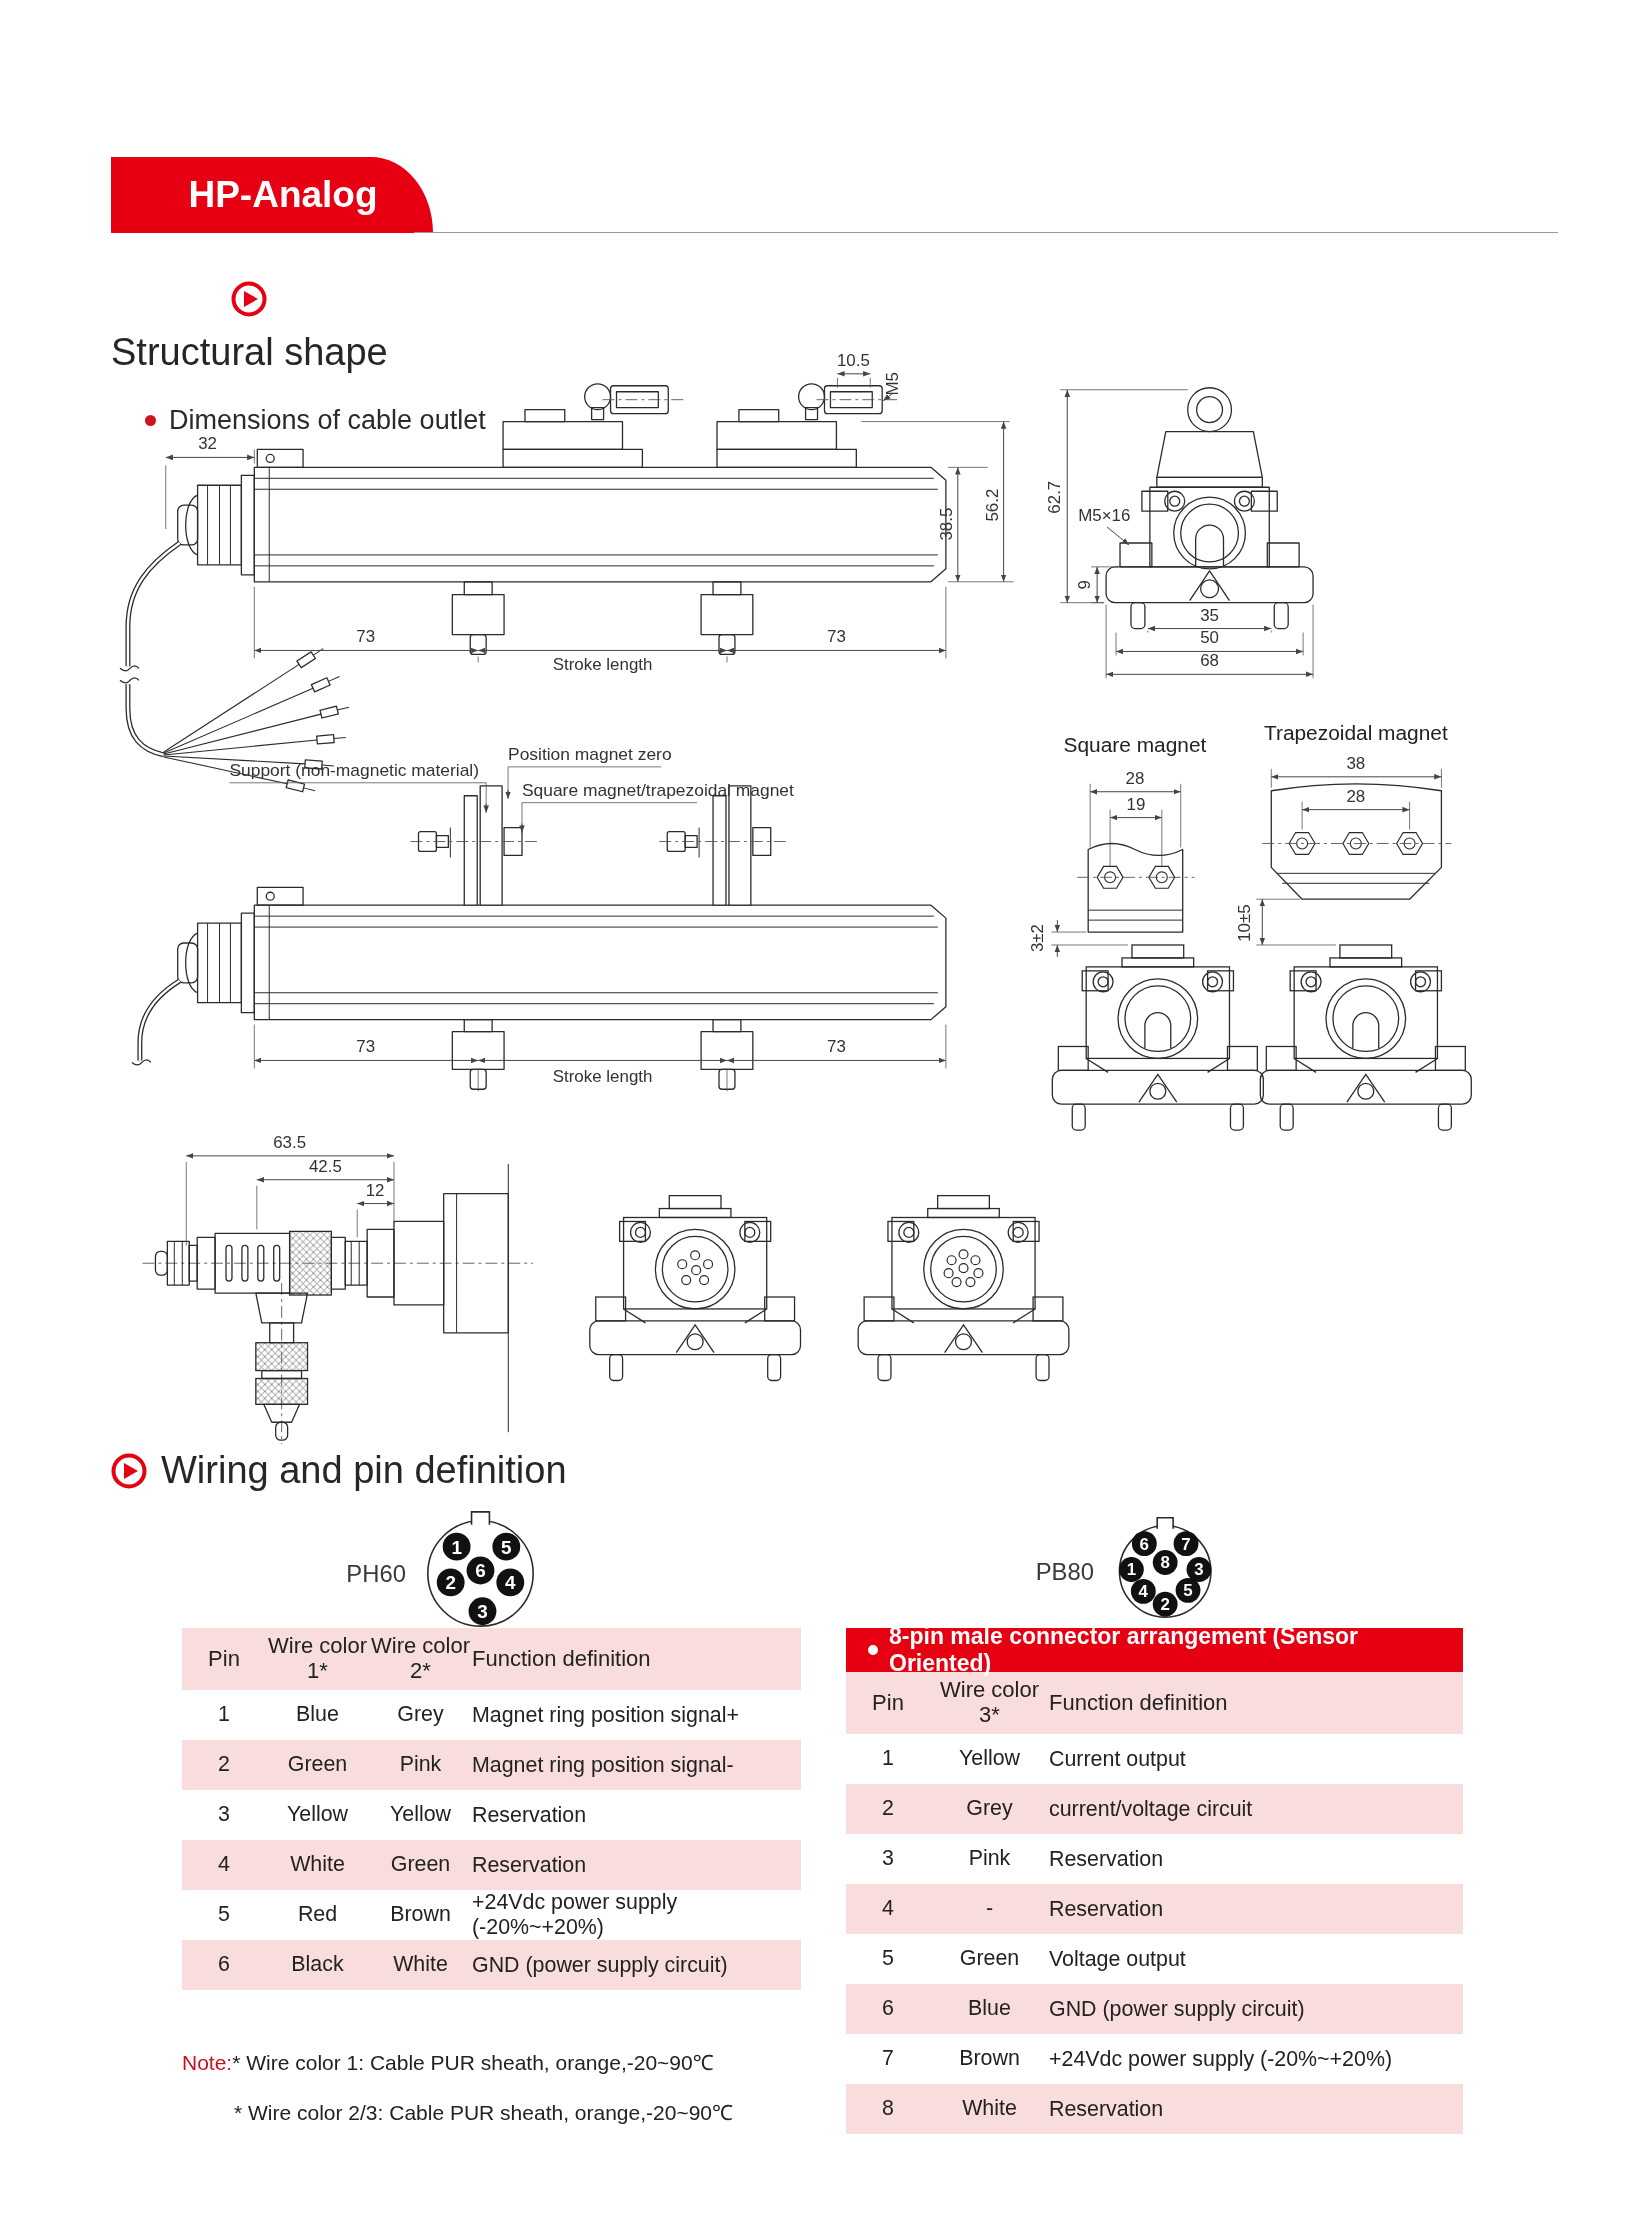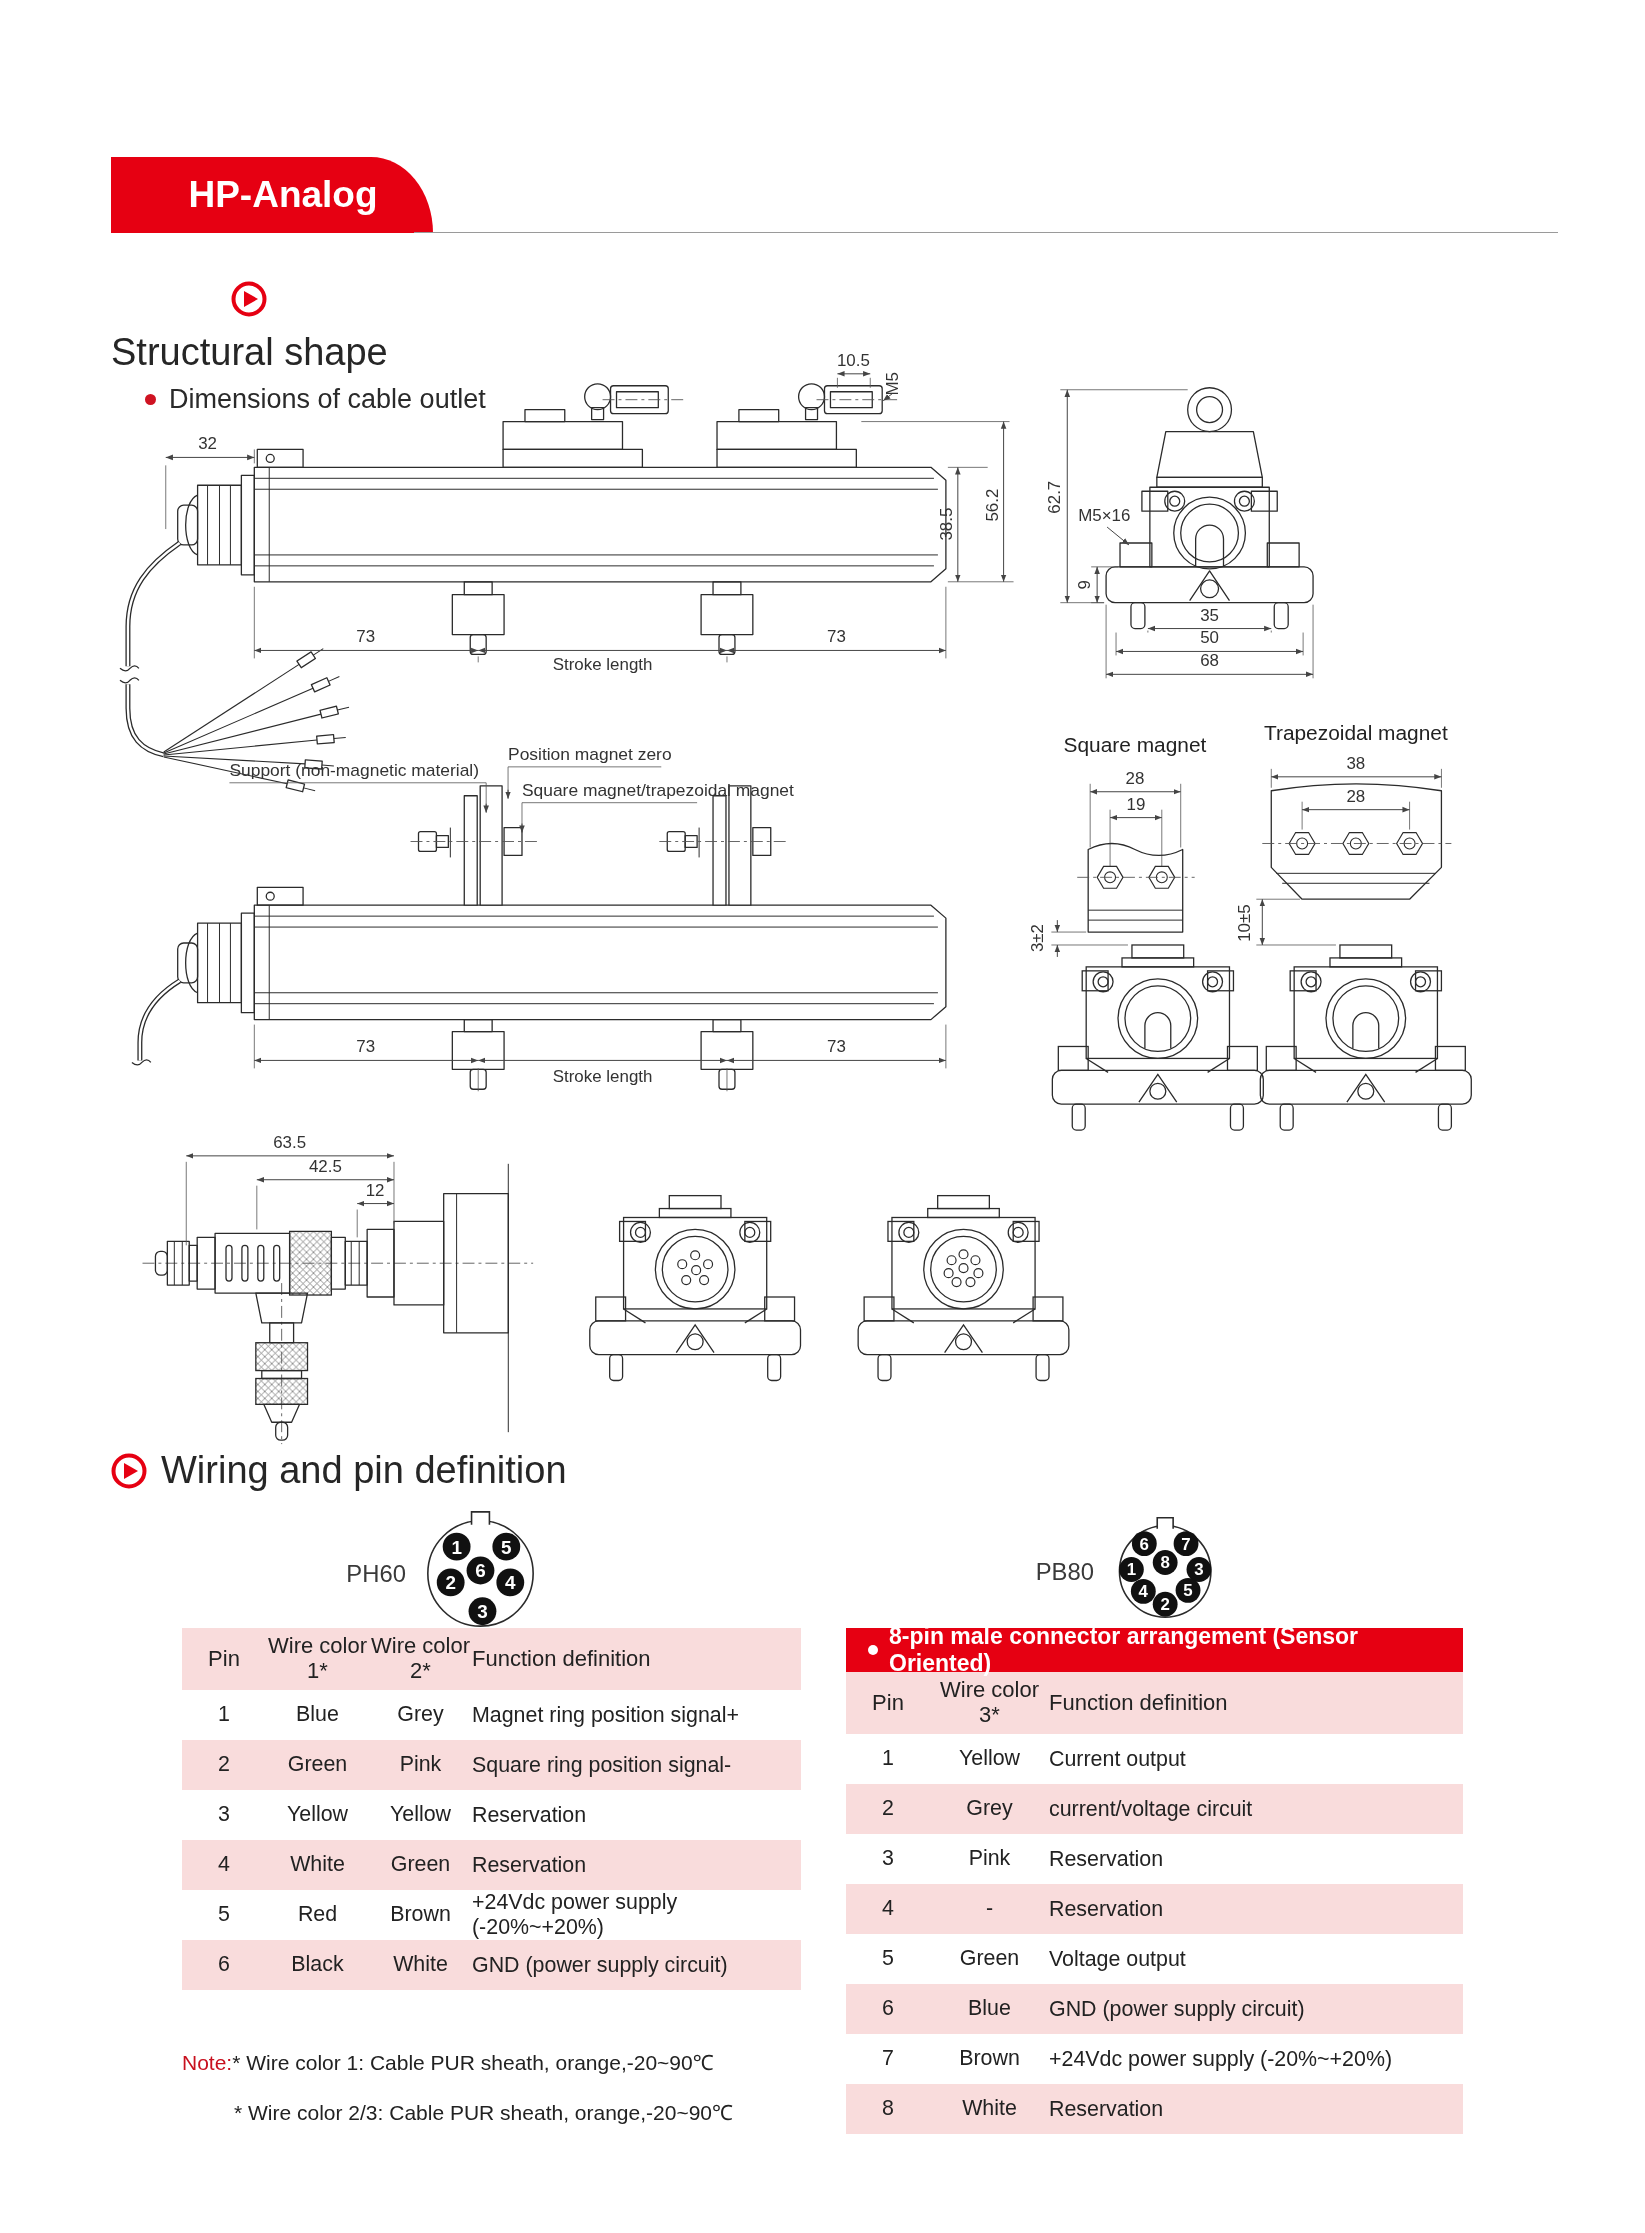--- a/index.html
+++ b/index.html
@@ -63,7 +63,7 @@
     <span>Structural shape</span>
   </div>
 
-  <div class="bullet" style="left:145px;top:384px;">
+  <div class="bullet" style="left:145px;top:405px;">
     <span class="dot"></span>
     <span>Dimensions of cable outlet</span>
   </div>

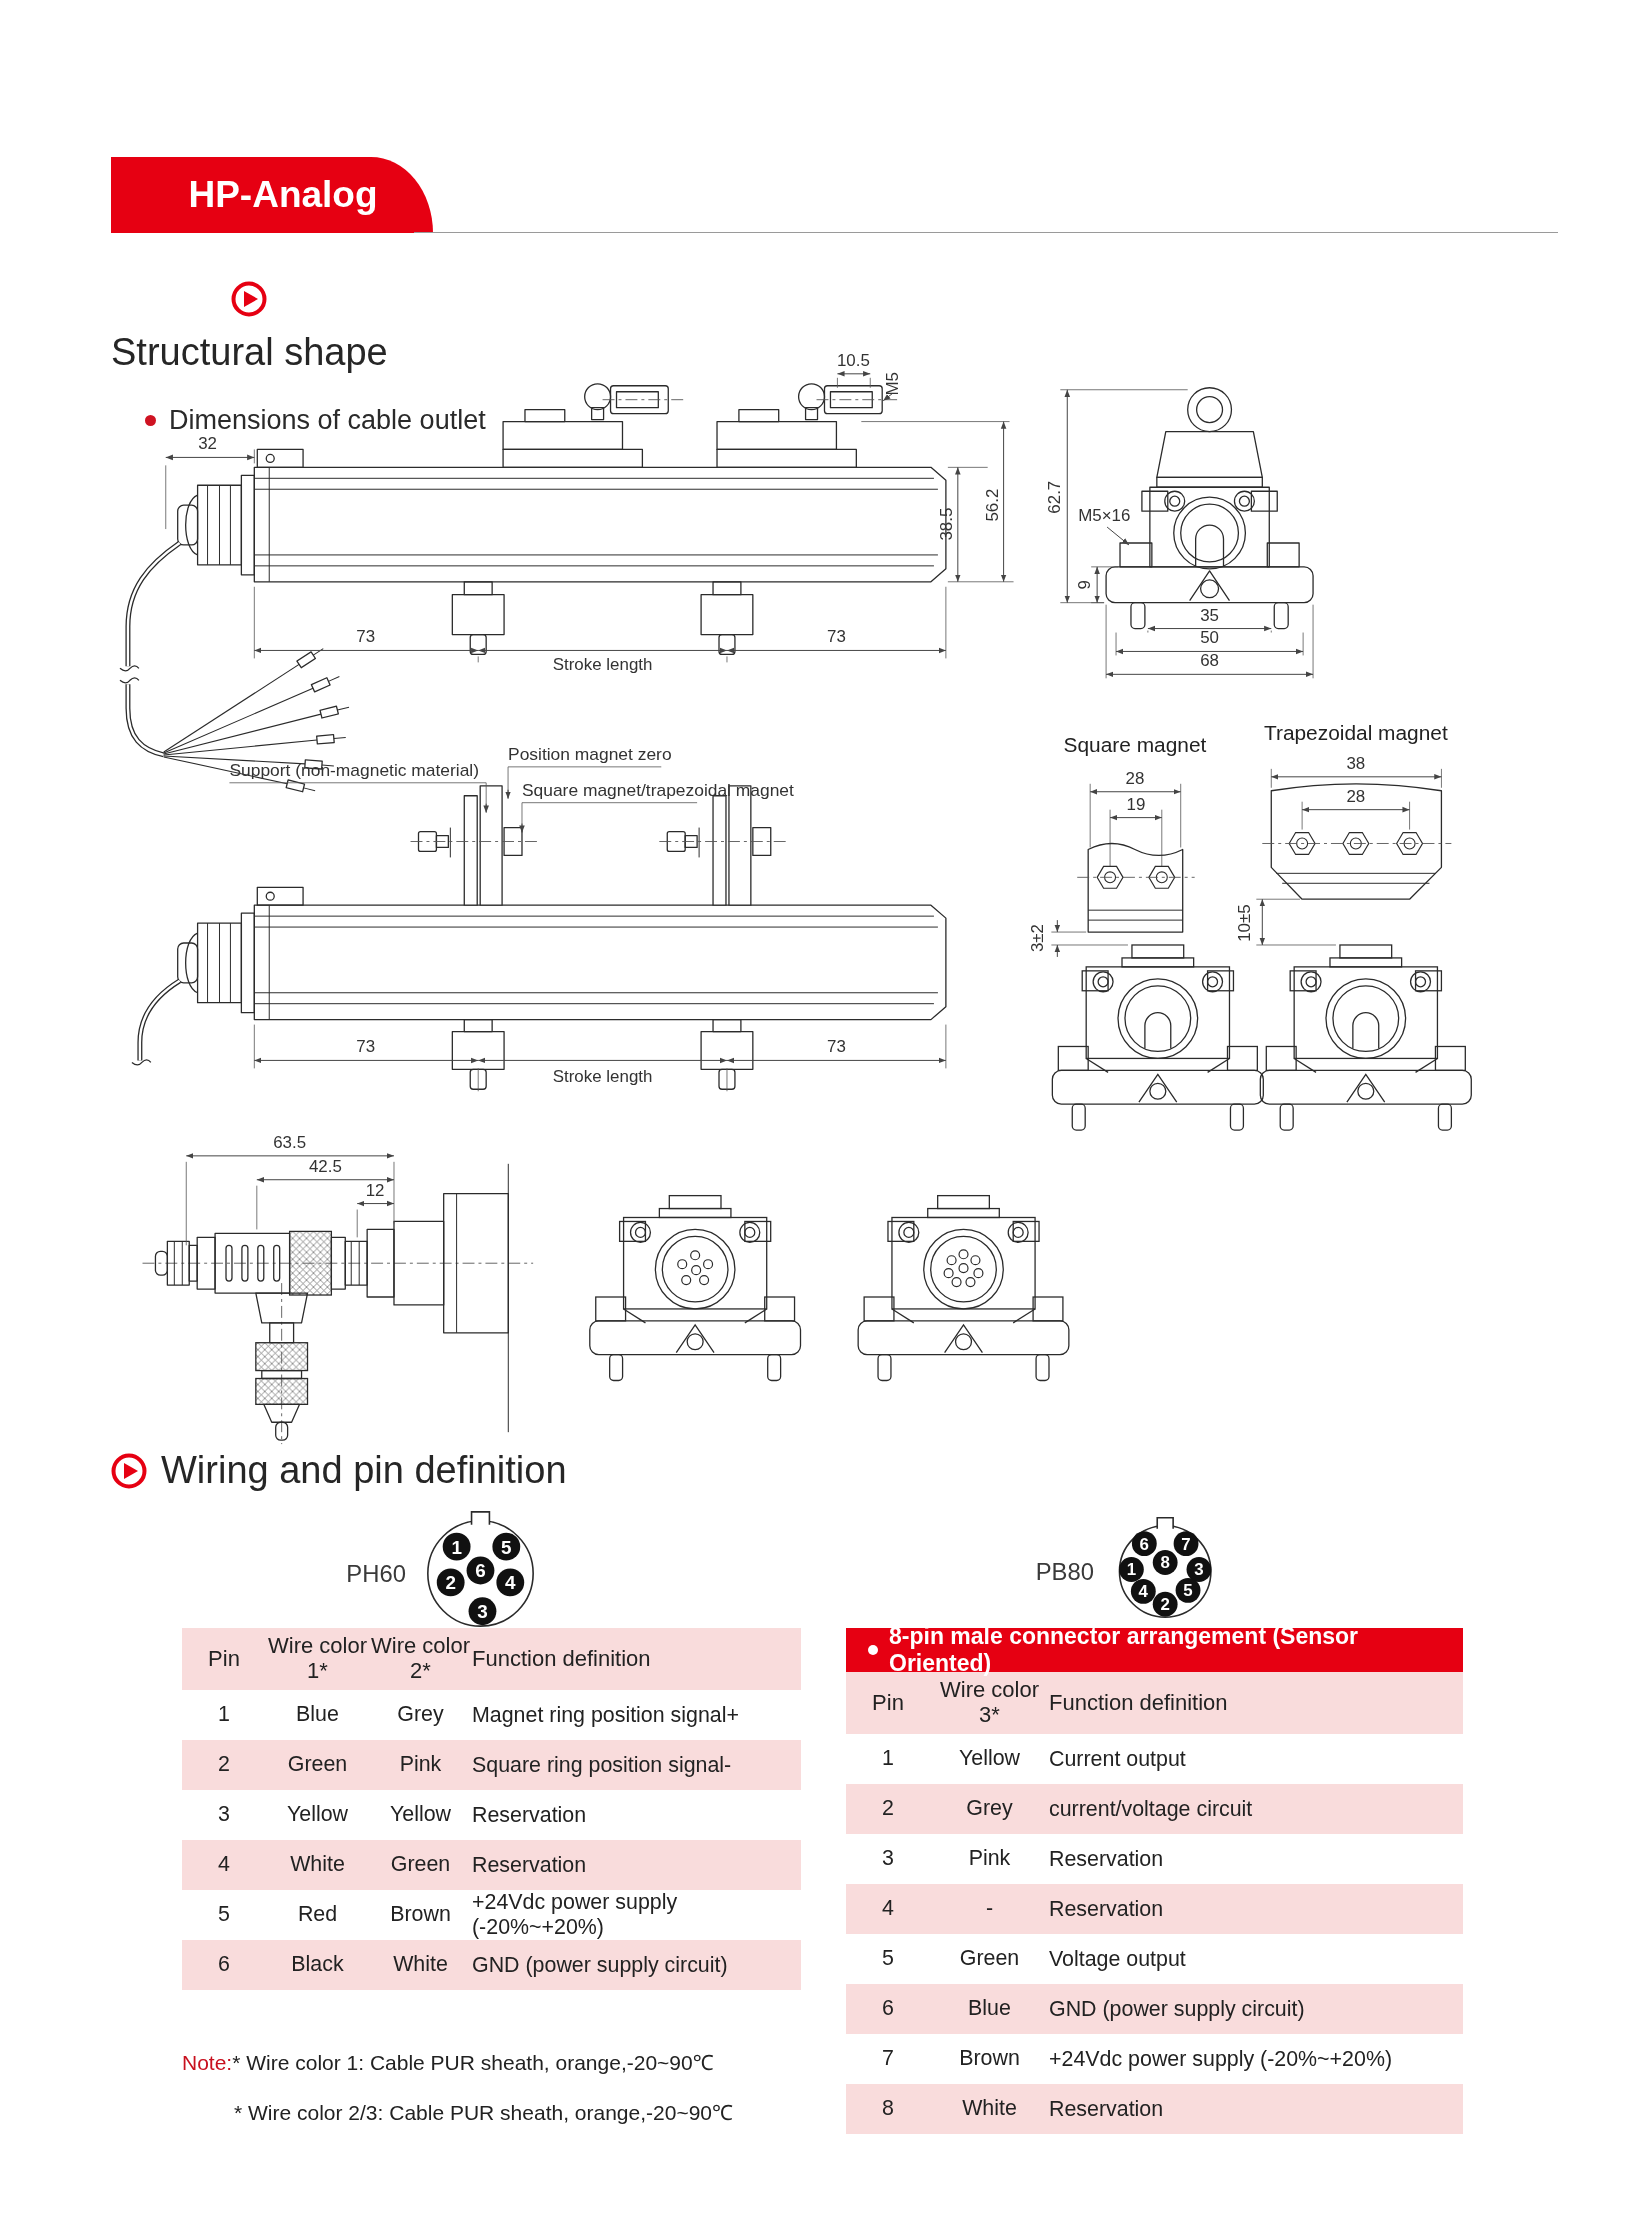--- a/index.html
+++ b/index.html
@@ -563,7 +563,7 @@
       <div class="col1 c">2</div>
       <div class="col2 c">Green</div>
       <div class="col3 c">Pink</div>
-      <div class="col4 l">Square ring position signal-</div>
+      <div class="col4 l">Magnet ring position signal-</div>
     </div>
     <div class="trow tdata">
       <div class="col1 c">3</div>

